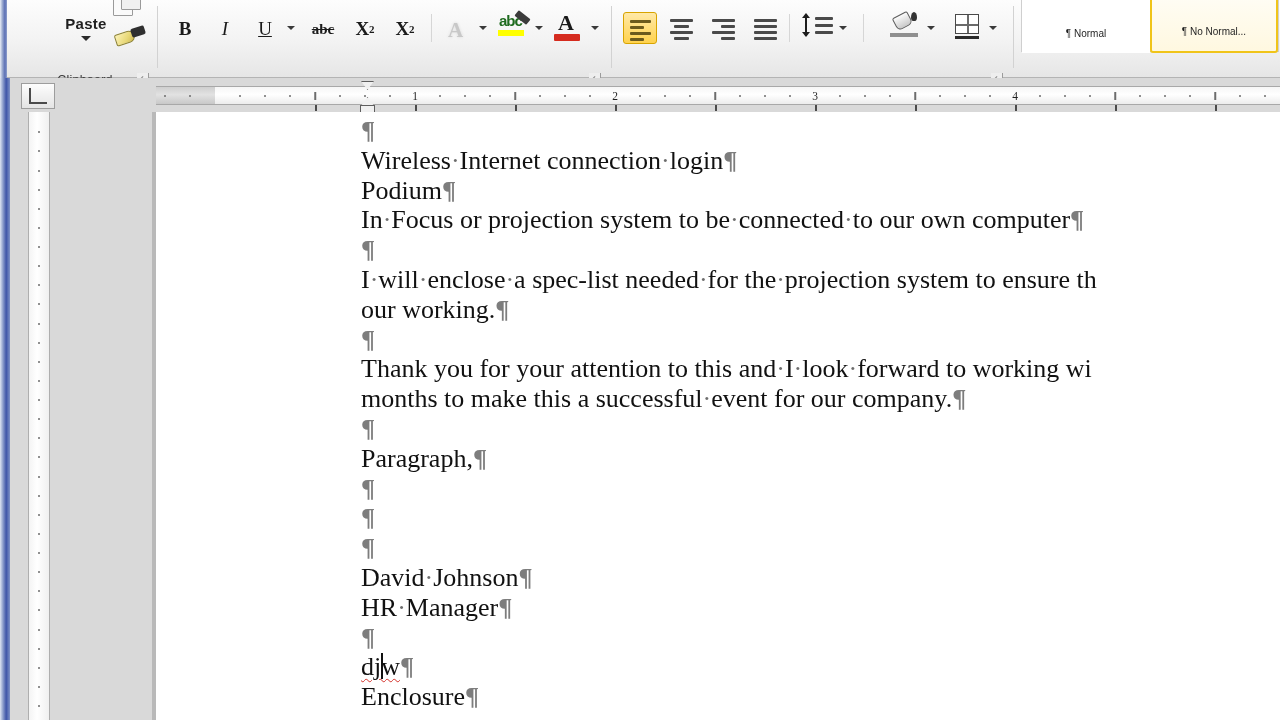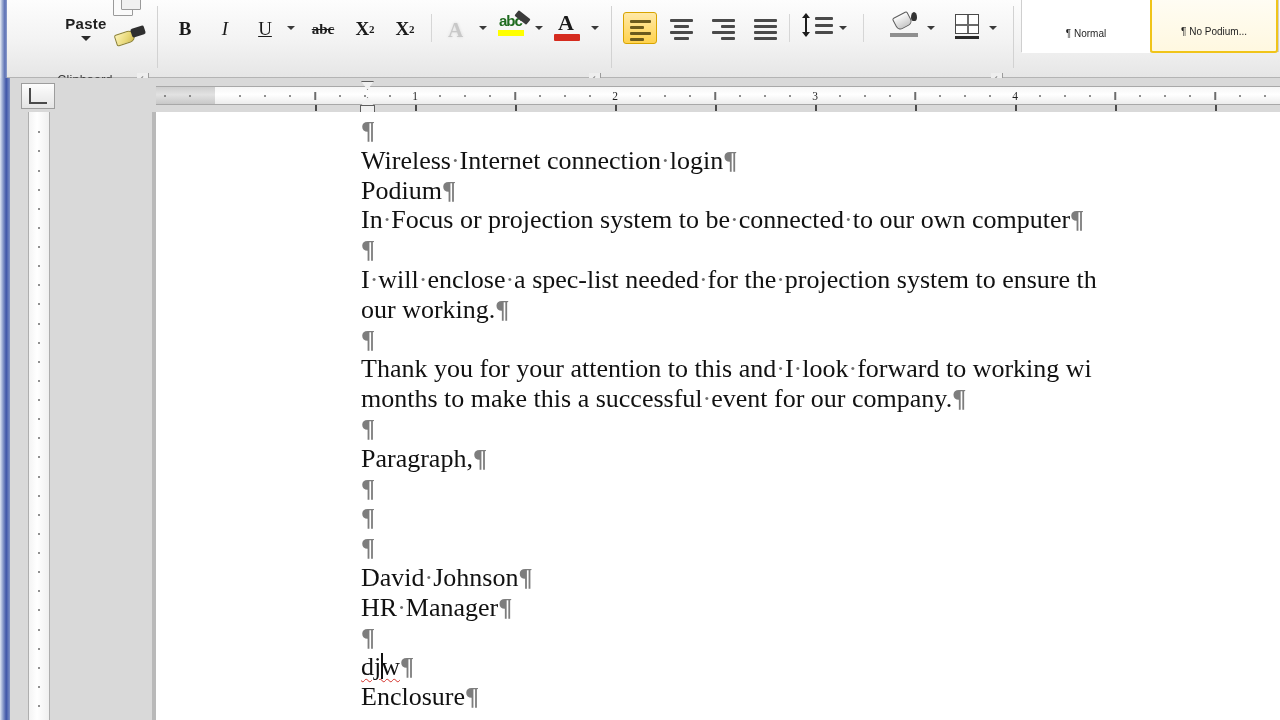--- a/index.html
+++ b/index.html
@@ -394,7 +394,7 @@
         </div>
         <div class="style-card sel">
 
-          <div class="style-name">¶ No Podium...</div>
+          <div class="style-name">¶ No Normal...</div>
         </div>
       </div>
     </div>

